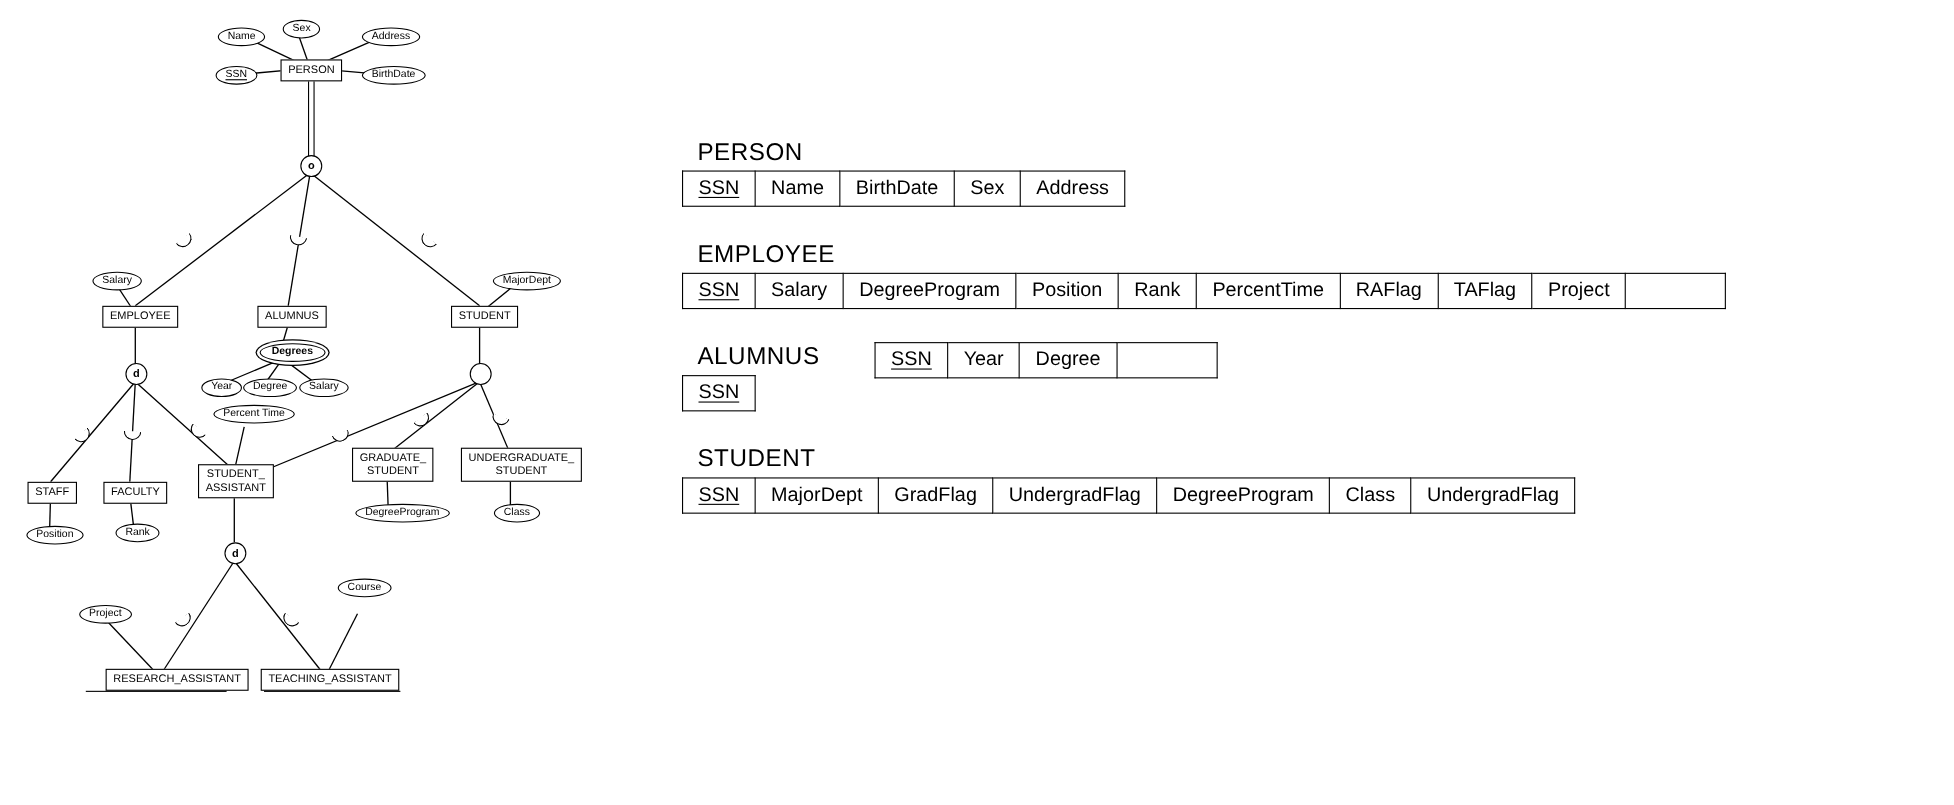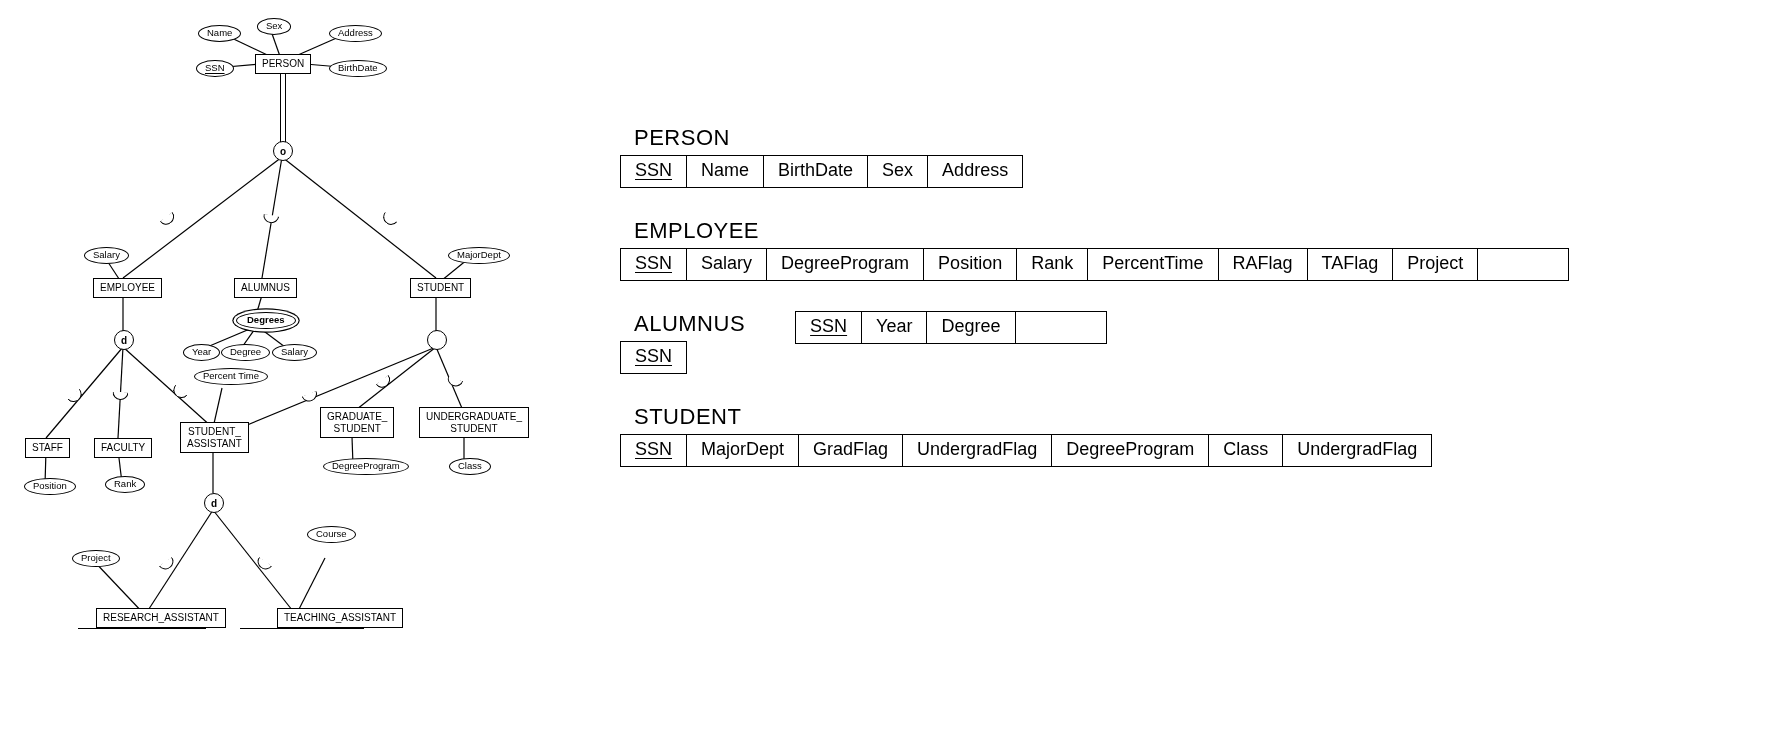--- a/index.html
+++ b/index.html
@@ -323,7 +323,7 @@
     <div class="node attr" style="left:449px; top:458px;">Class</div>
 
     <div class="node entity" style="left:71px;  top:608px;margin-left:25px;">RESEARCH_ASSISTANT</div>
-    <div class="node entity" style="left:237px; top:608px;margin-left:40px;">TEACHING_ASSISTANT</div>
+    <div class="node entity" style="left:237px; top:608px;">TEACHING_ASSISTANT</div>
 
     <div class="underline-bar" style="left:78px;  top:628px; width:128px;"></div>
     <div class="underline-bar" style="left:240px; top:628px; width:124px;"></div>

